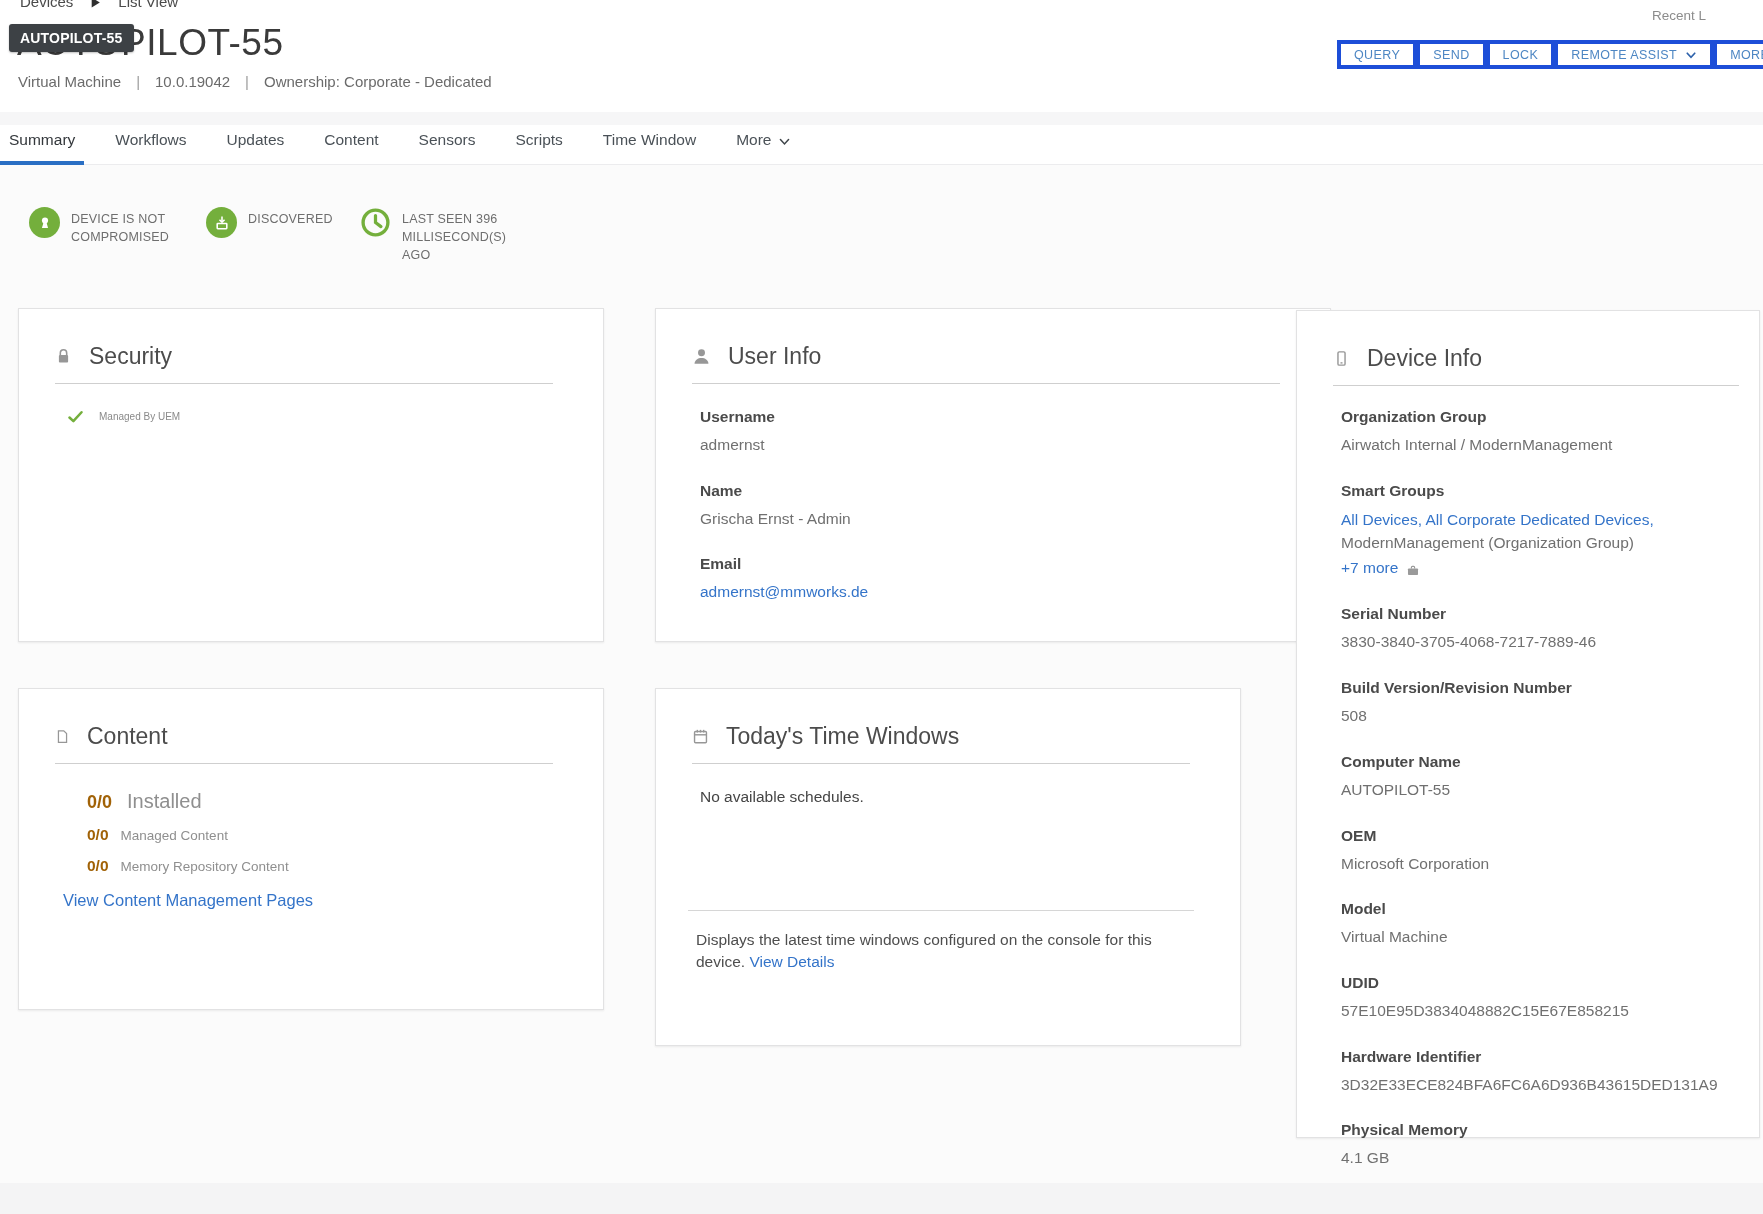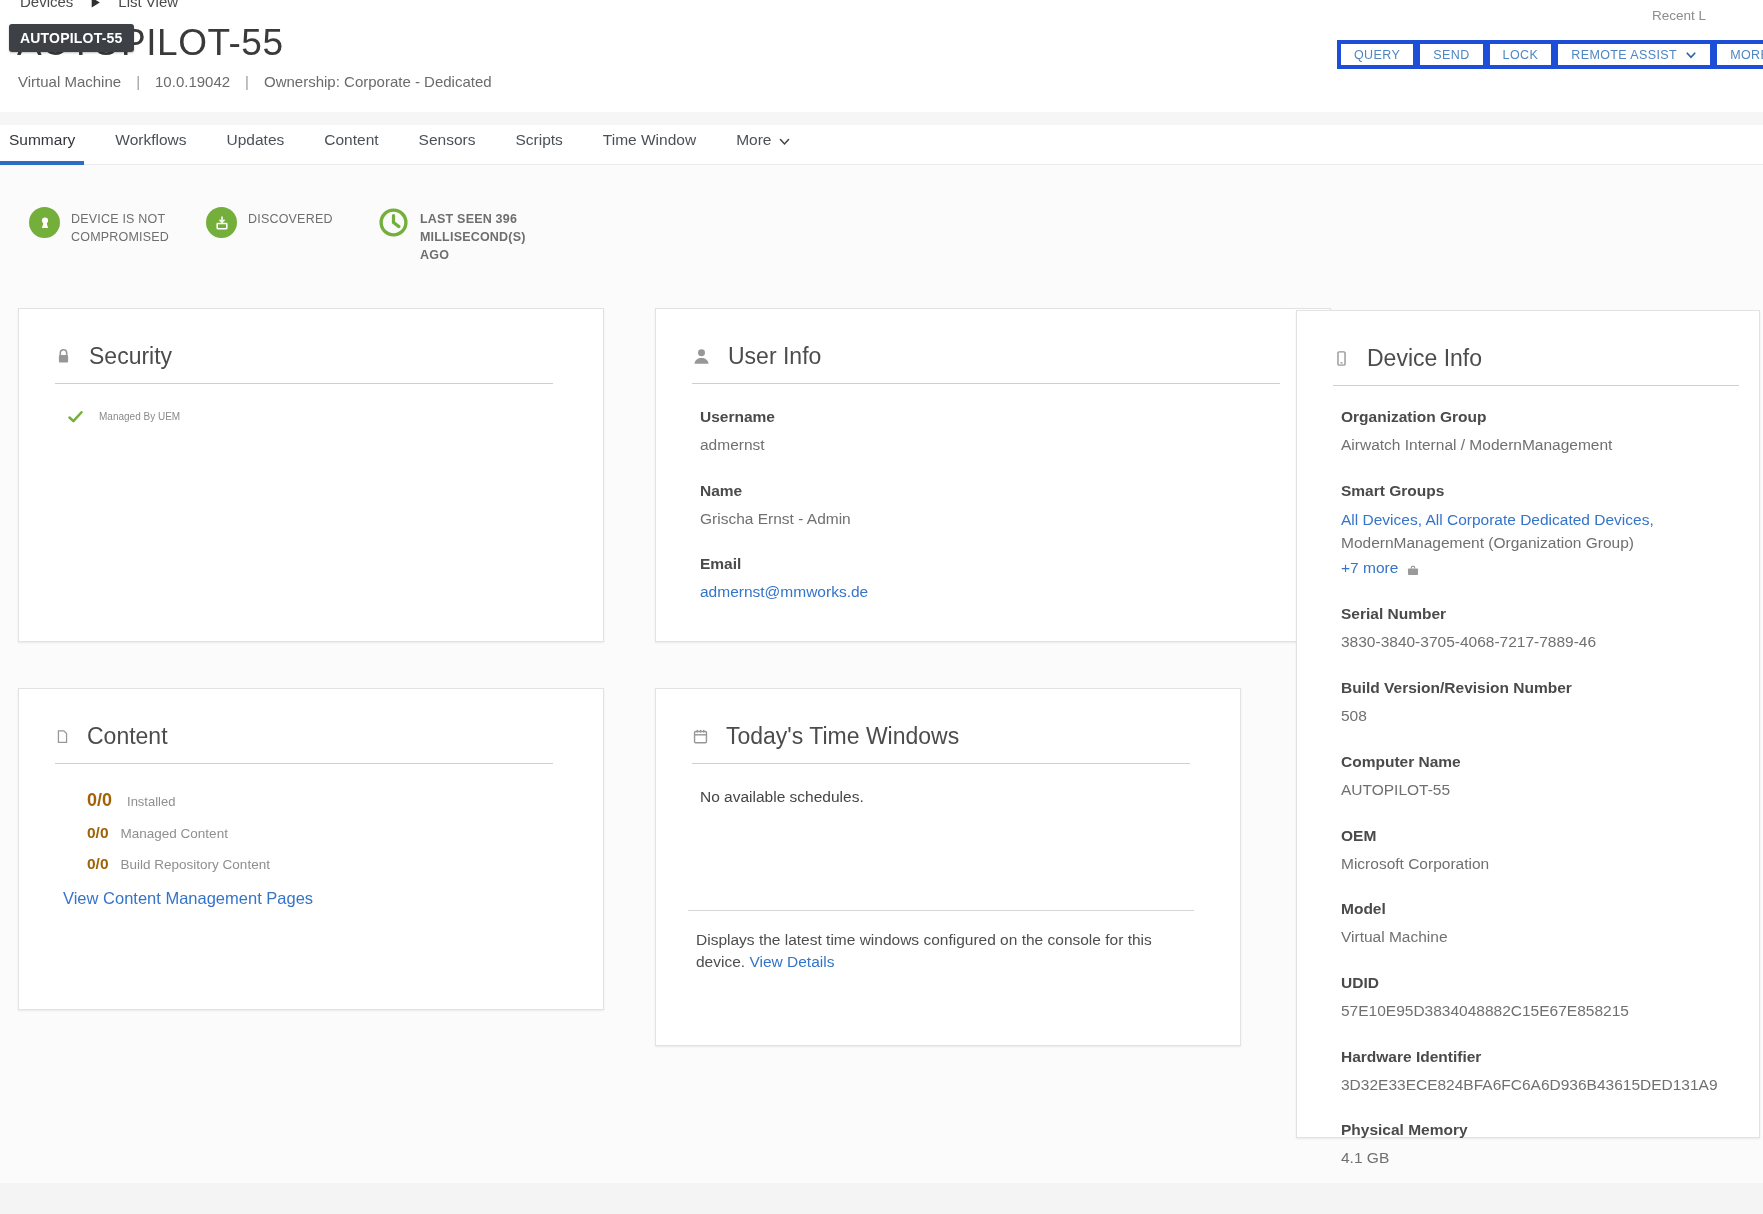--- a/index.html
+++ b/index.html
@@ -209,7 +209,7 @@
     </span>
     <span class="status-label">DISCOVERED</span>
   </div>
-  <div class="status-item" style="left:378px;font-weight:bold;">
+  <div class="status-item" style="left:360px;">
     <span class="status-icon">
       <svg viewBox="0 0 24 24" width="31" height="31" fill="none" stroke="#74af3c">
           <circle cx="12" cy="12" r="9.6" stroke-width="2.6"></circle>

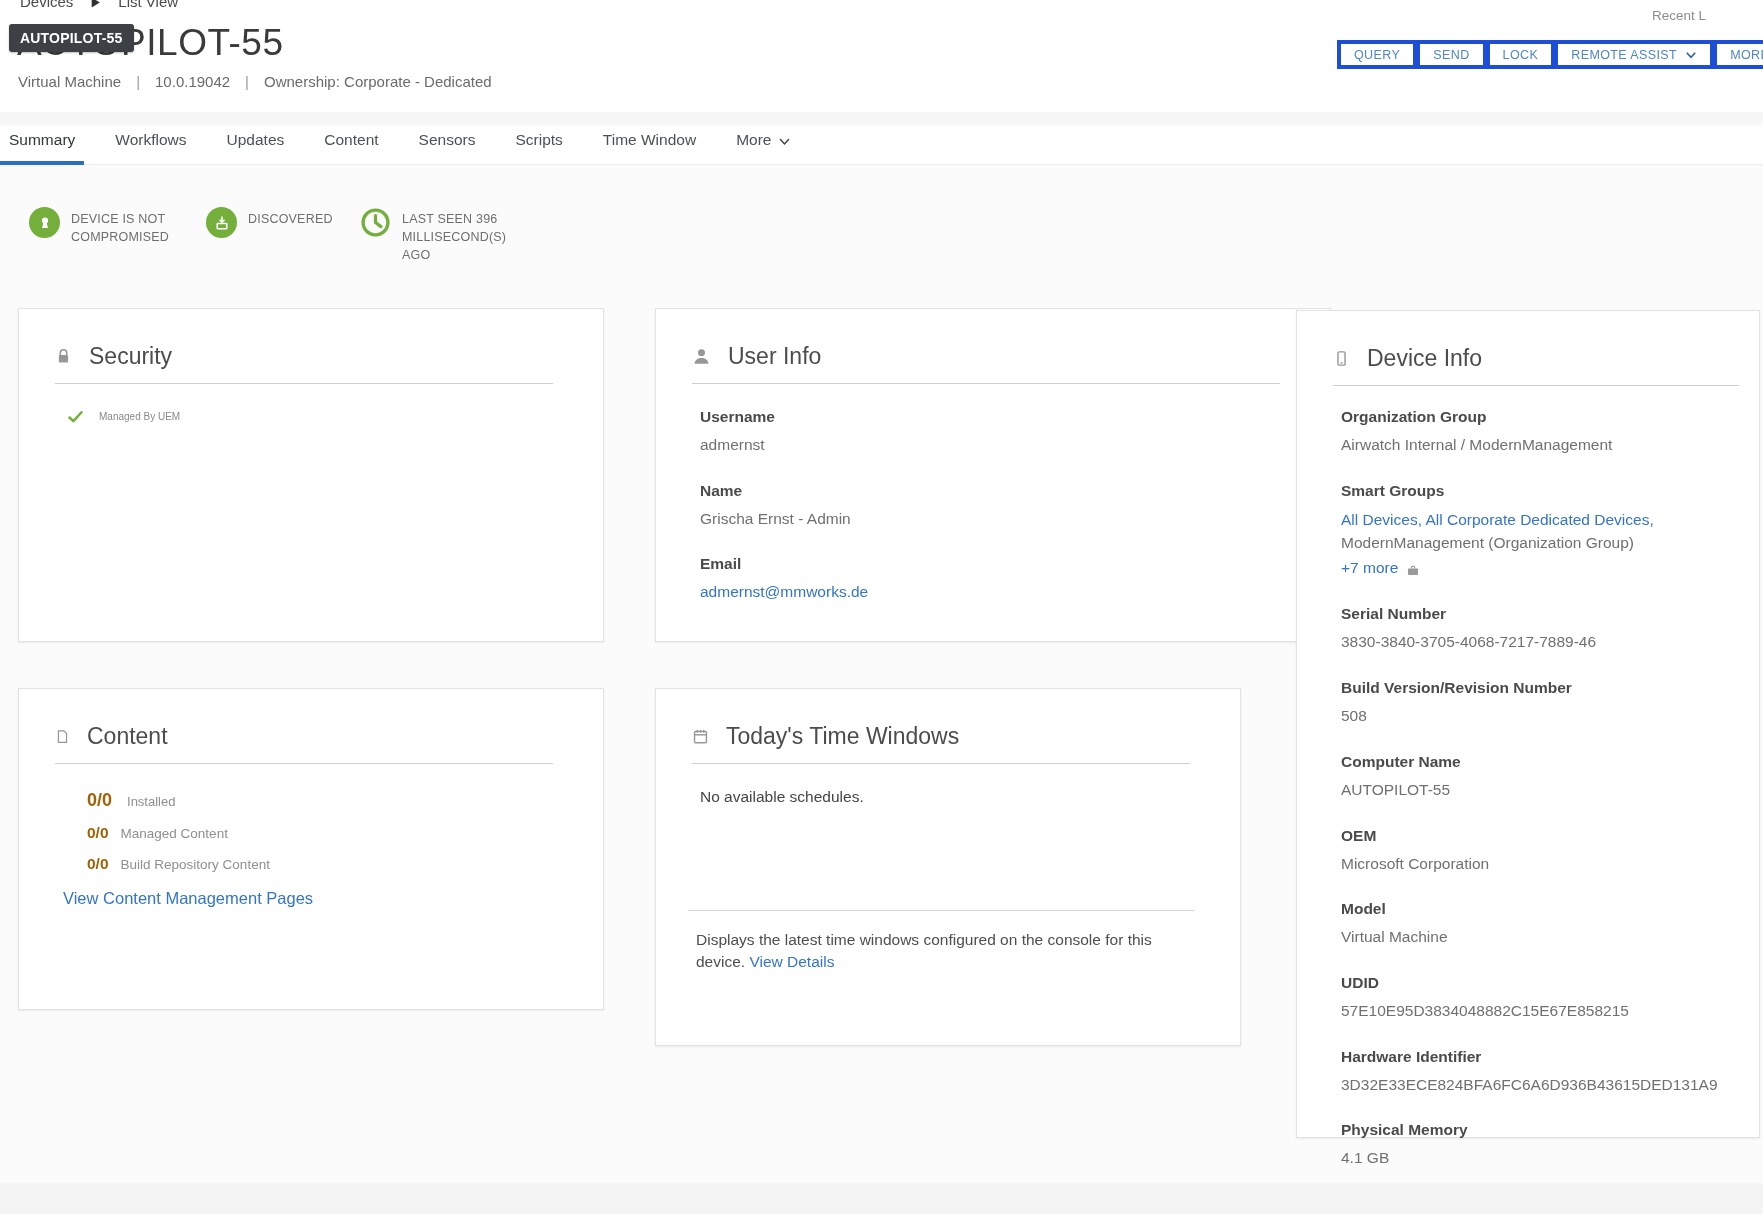--- a/index.html
+++ b/index.html
@@ -92,7 +92,7 @@
   .cnt-row { display:flex; align-items:baseline; margin-left:24px; margin-bottom:13px; }
   .cnt-count { font-weight:bold; color:#a16207; }
   .cnt-row.big .cnt-count { font-size:18px; }
-  .cnt-row.big .cnt-label { font-size:13px; margin-left:15px; }
+  .cnt-row.big .cnt-label { font-size:20px; margin-left:15px; }
   .cnt-row.small .cnt-count { font-size:15.5px; }
   .cnt-row.small .cnt-label { font-size:13.5px; margin-left:12px; }
   .cnt-label { color:#8f8f8f; }

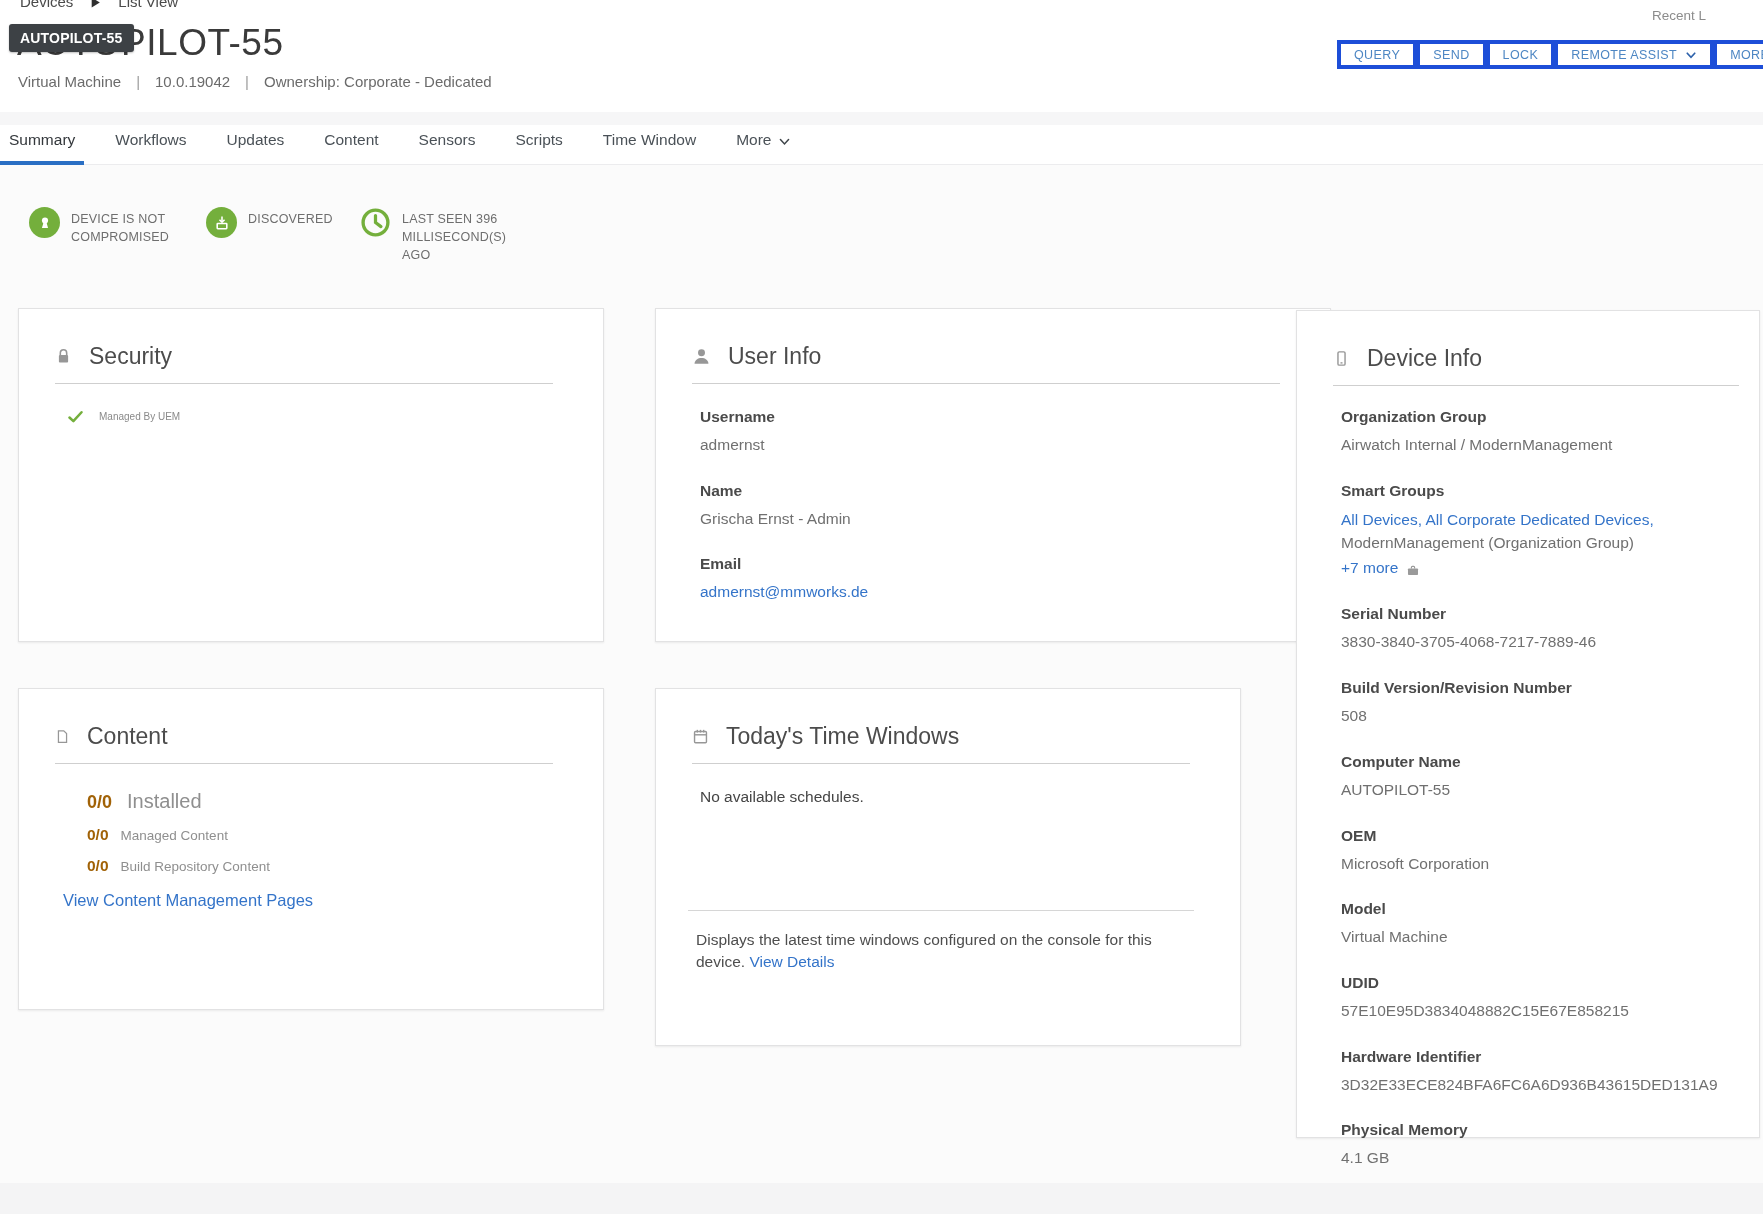--- a/index.html
+++ b/index.html
@@ -358,7 +358,7 @@
     </div>
     <div class="cnt-row small">
       <span class="cnt-count">0/0</span>
-      <span class="cnt-label">Build Repository Content</span>
+      <span class="cnt-label">Memory Repository Content</span>
     </div>
     <div class="cnt-link"><span class="link">View Content Management Pages</span></div>
   </div>

